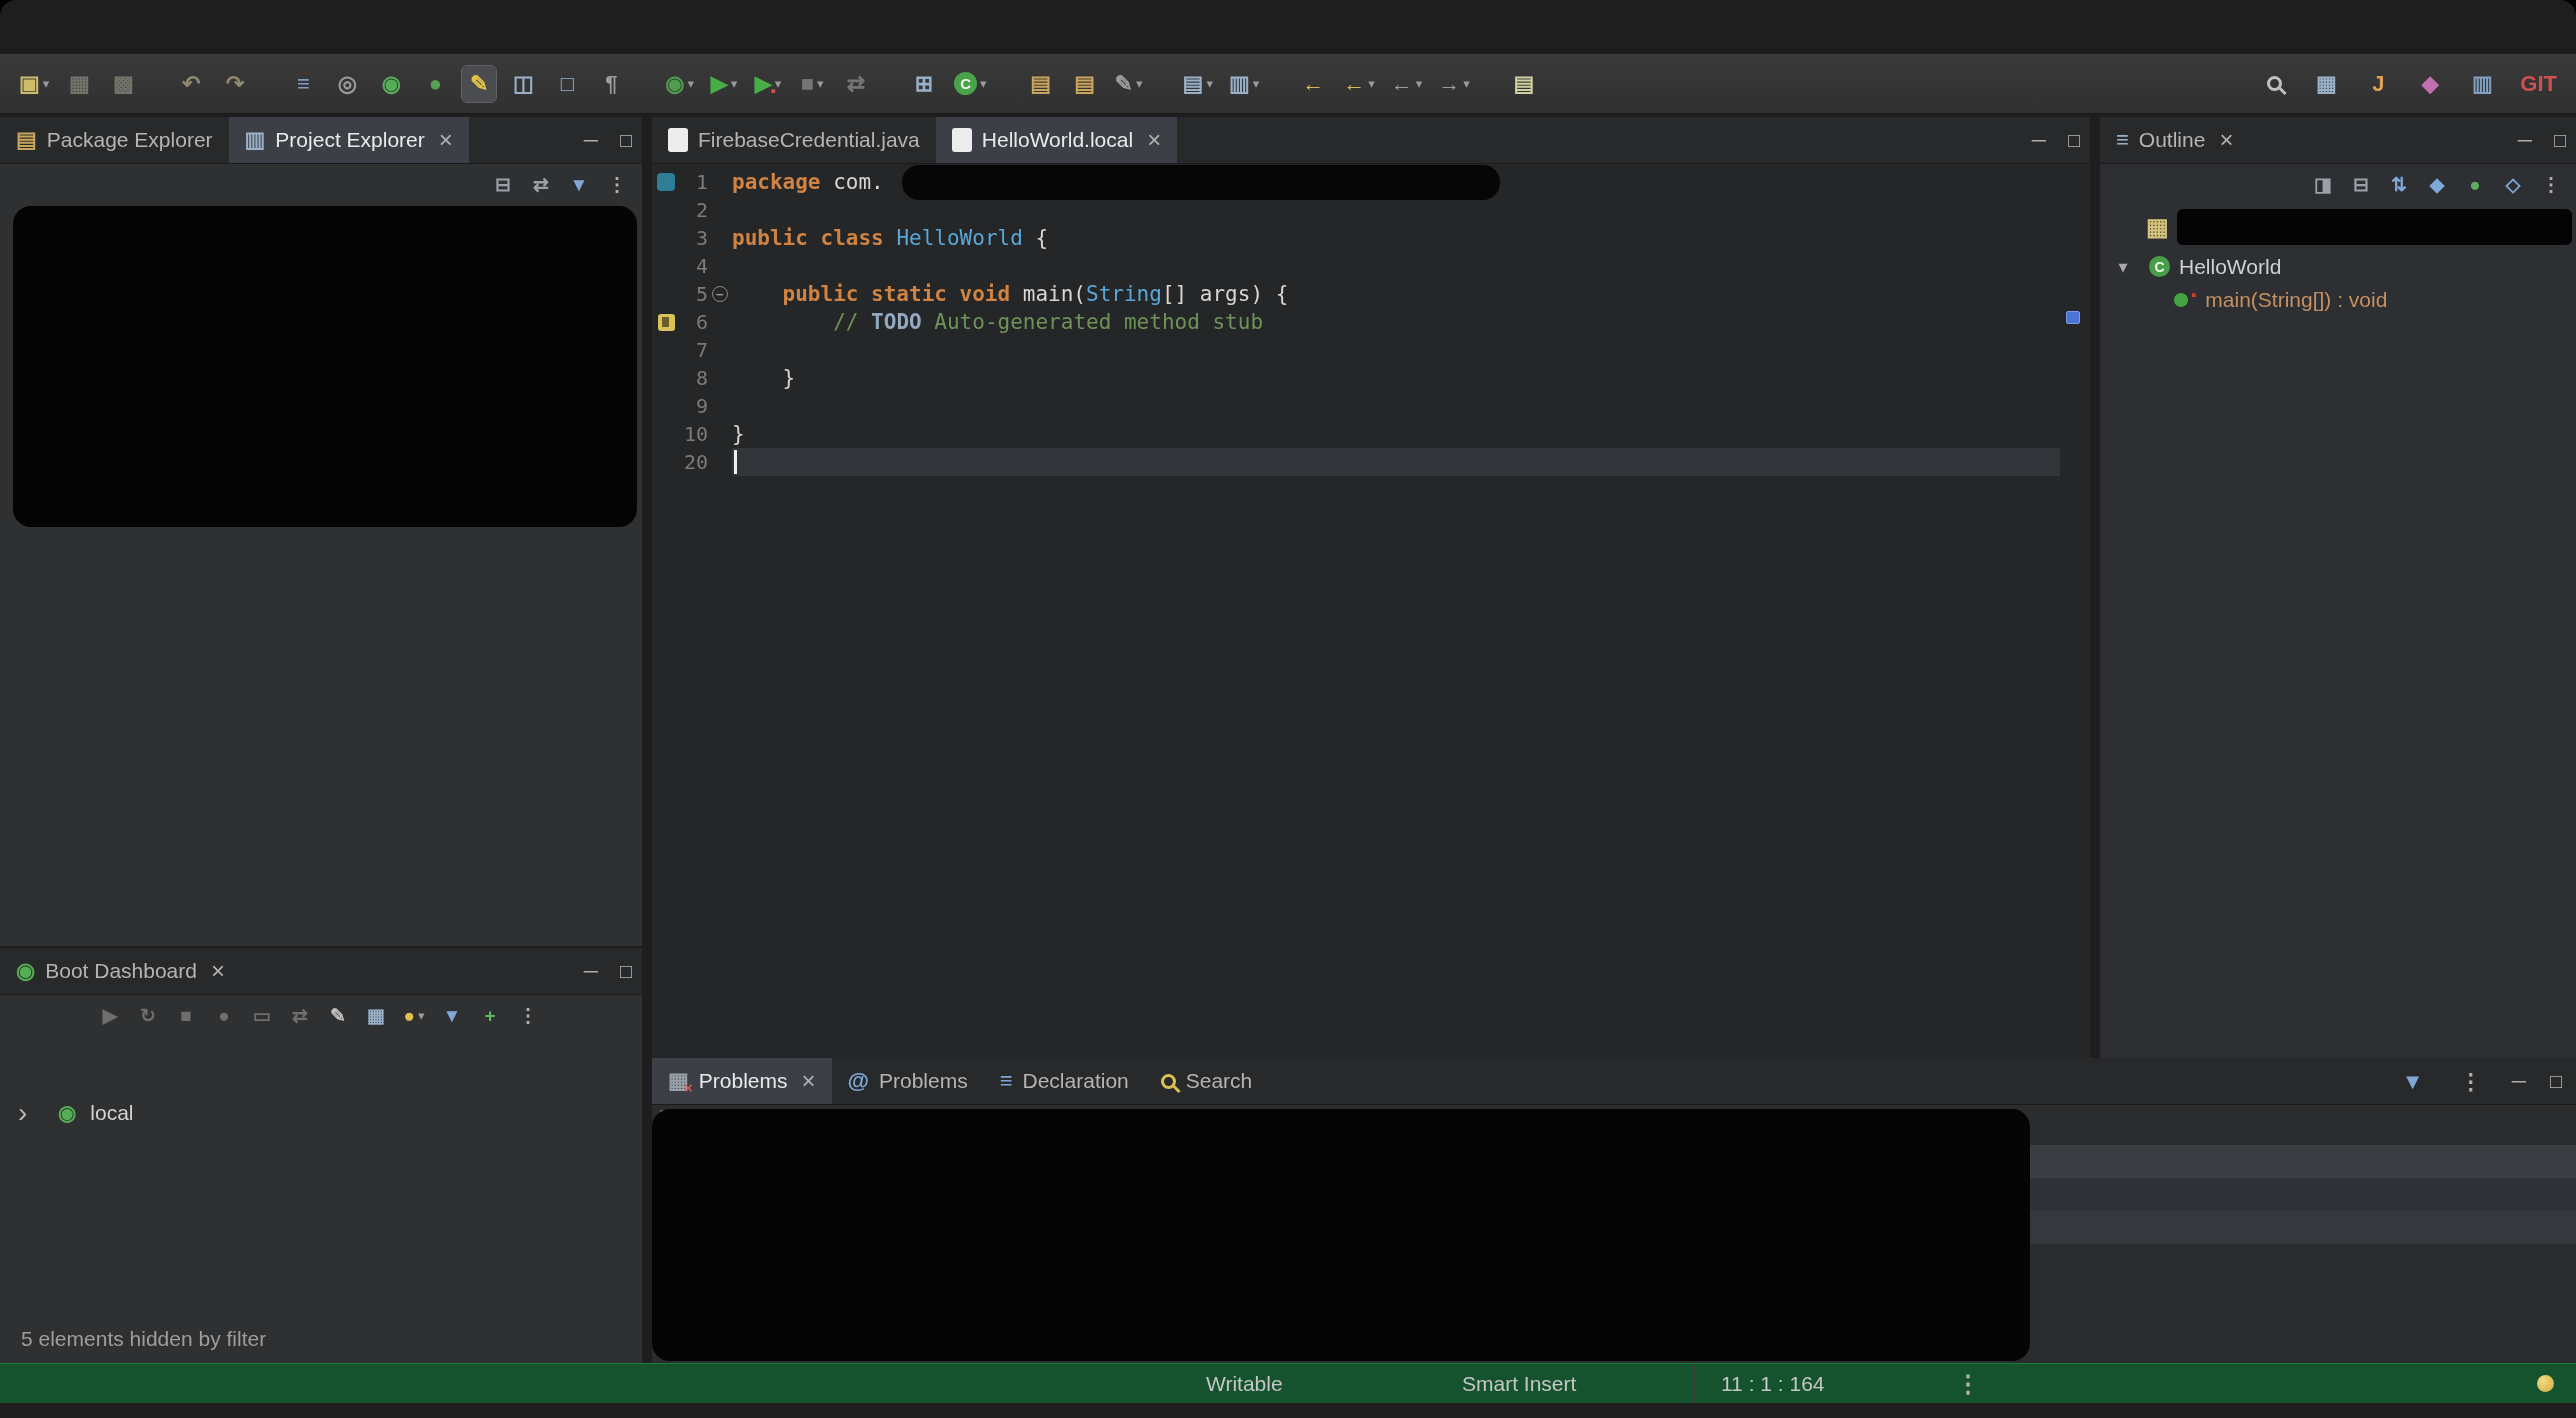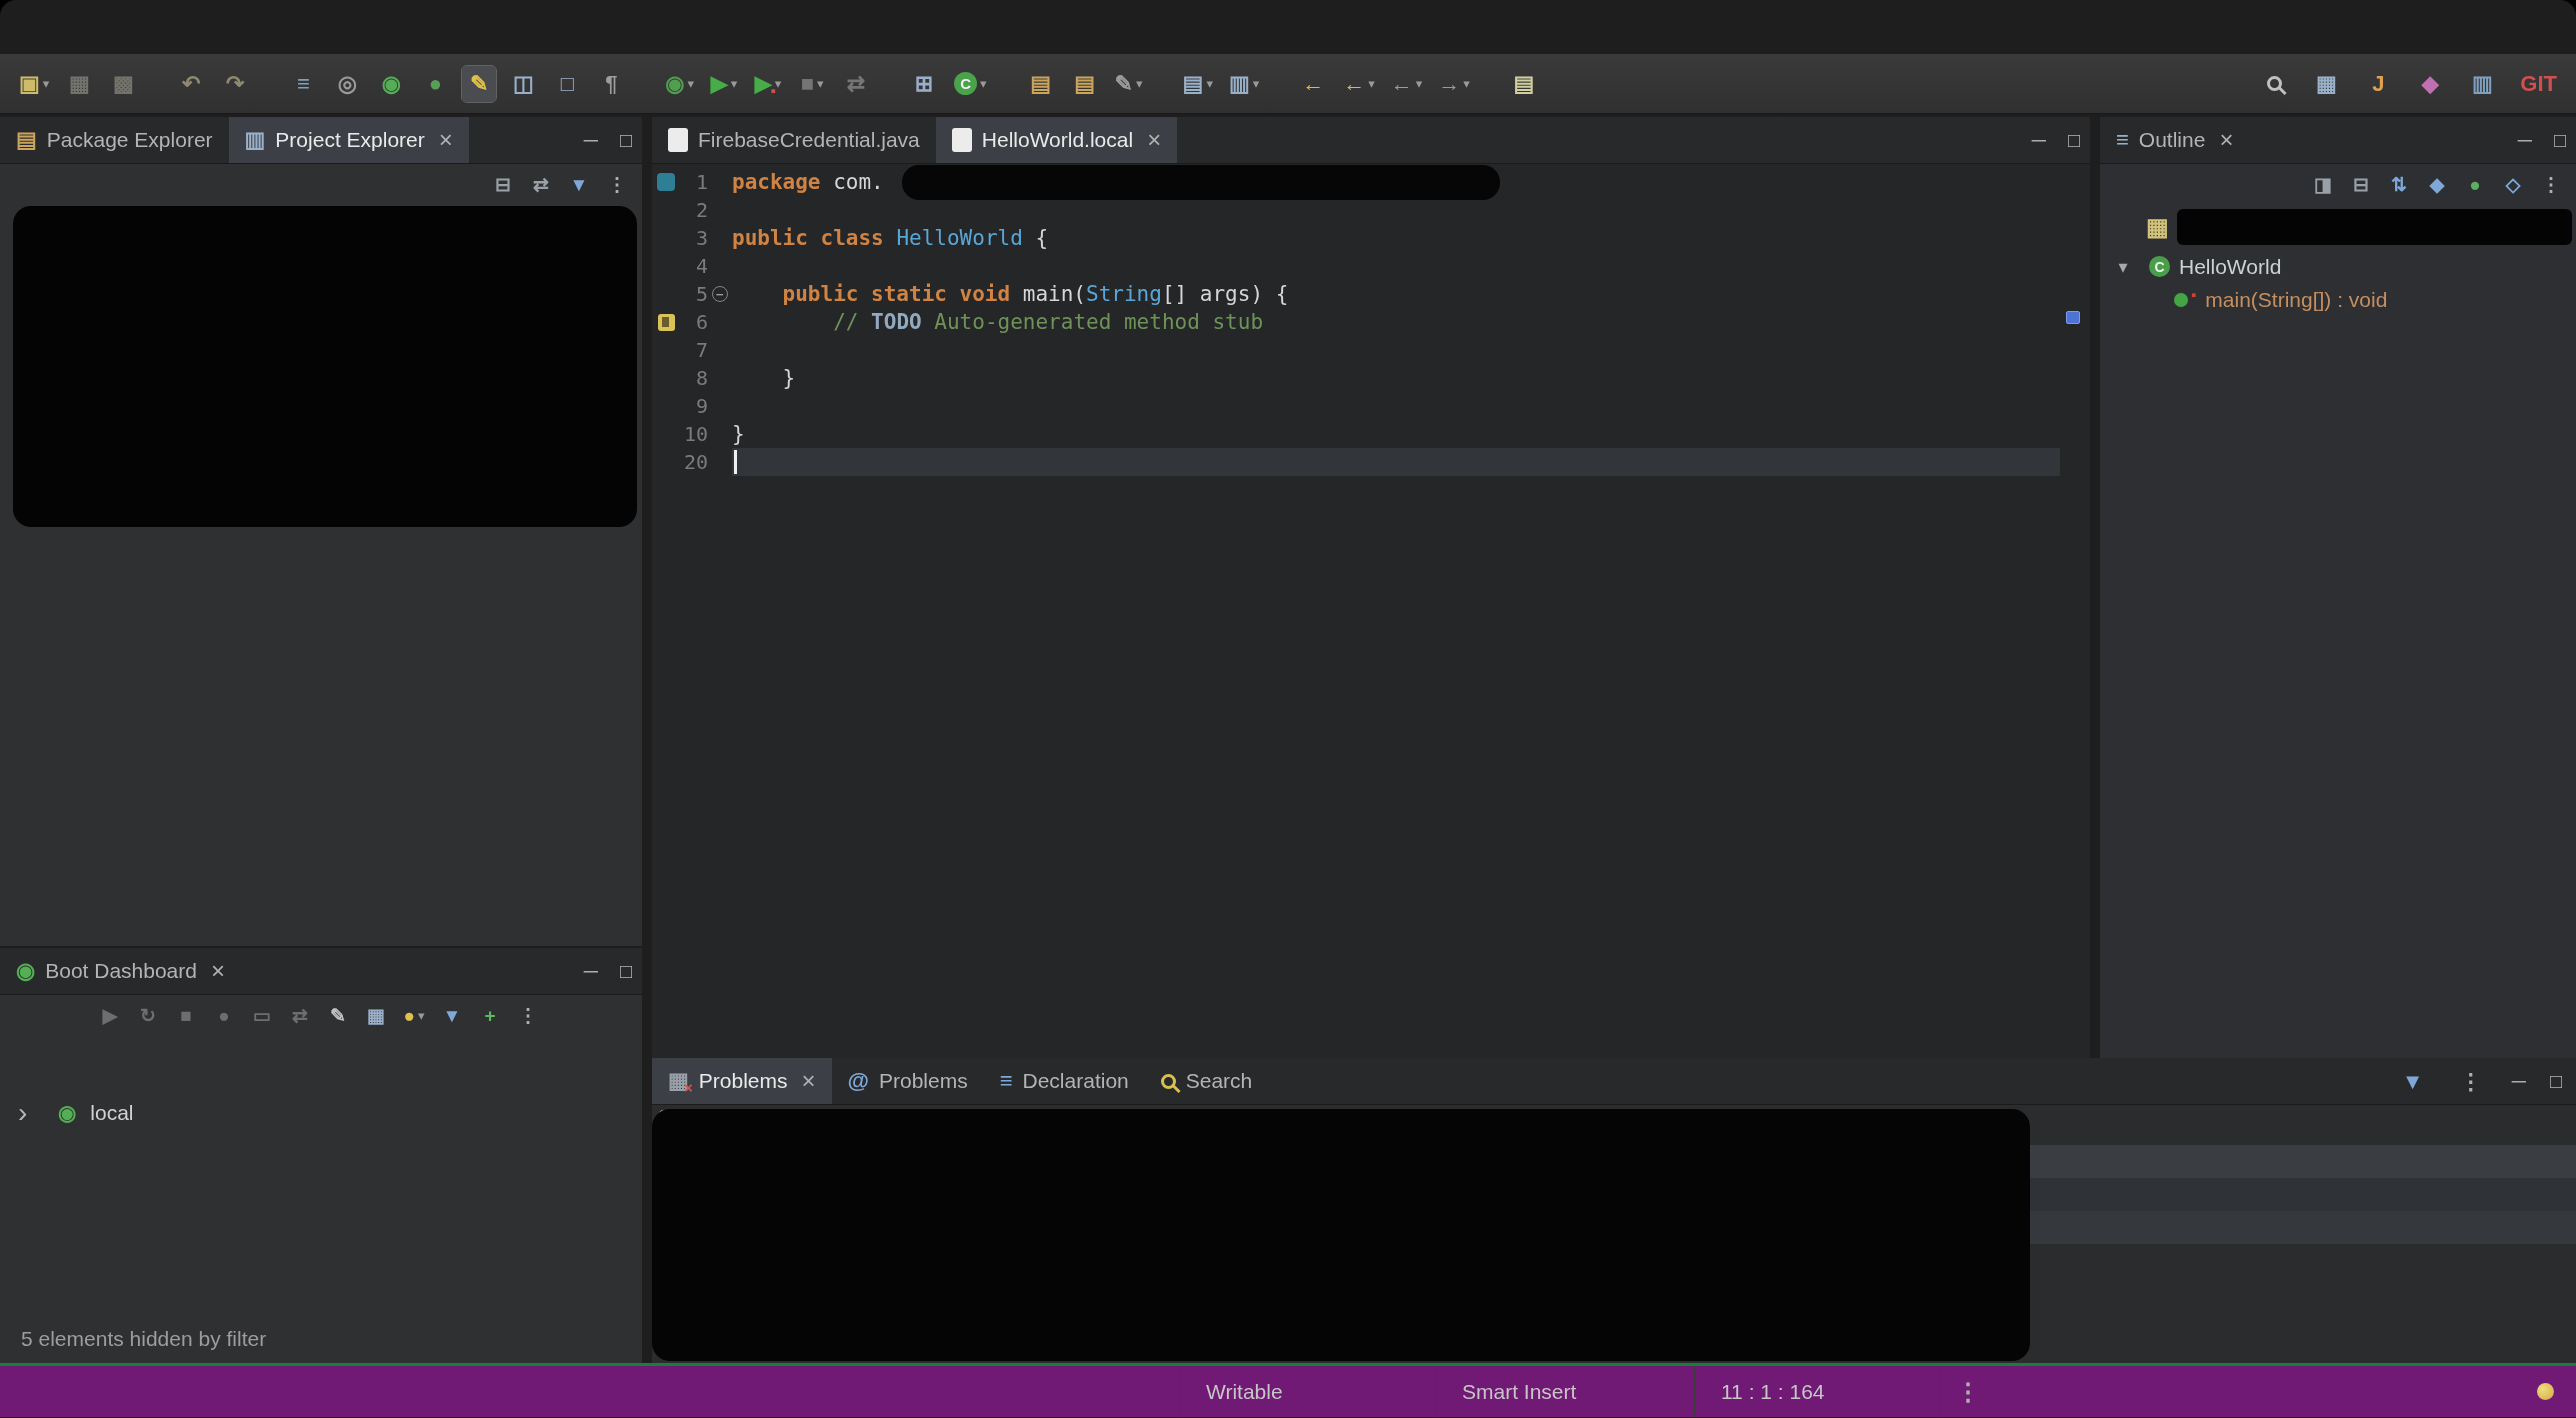--- a/index.html
+++ b/index.html
@@ -114,7 +114,7 @@
   #ps3{top:106px; background:#35393d;}
 
   
-  #statusbar{position:absolute; left:0; top:1363px; width:2576px; height:54px; background:#701a75; border-top:3px solid #15803d; display:flex; align-items:center; font-size:21px; color:#c6c6c6;}
+  #statusbar{position:absolute; left:0; top:1363px; width:2576px; height:40px; background:#14532d; border-top:1px solid #15803d; display:flex; align-items:center; font-size:21px; color:#c6c6c6;}
   .sb-spacer{width:1180px; height:100%; border-right:1px solid #3a3a3a;}
   .sb-cell{height:100%; display:flex; align-items:center; padding-left:26px; border-right:1px solid #3a3a3a; white-space:nowrap;}
   #sb-writable{width:256px;}

